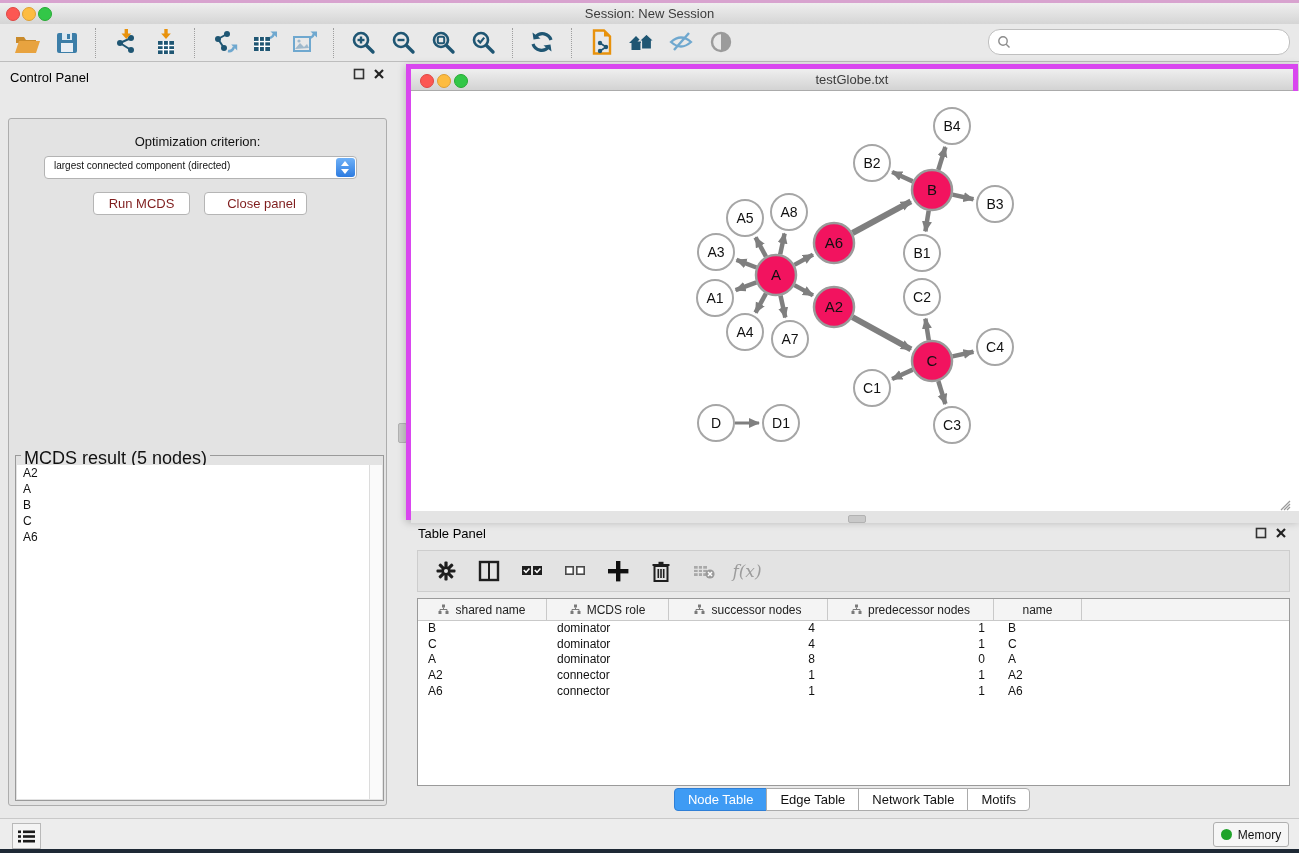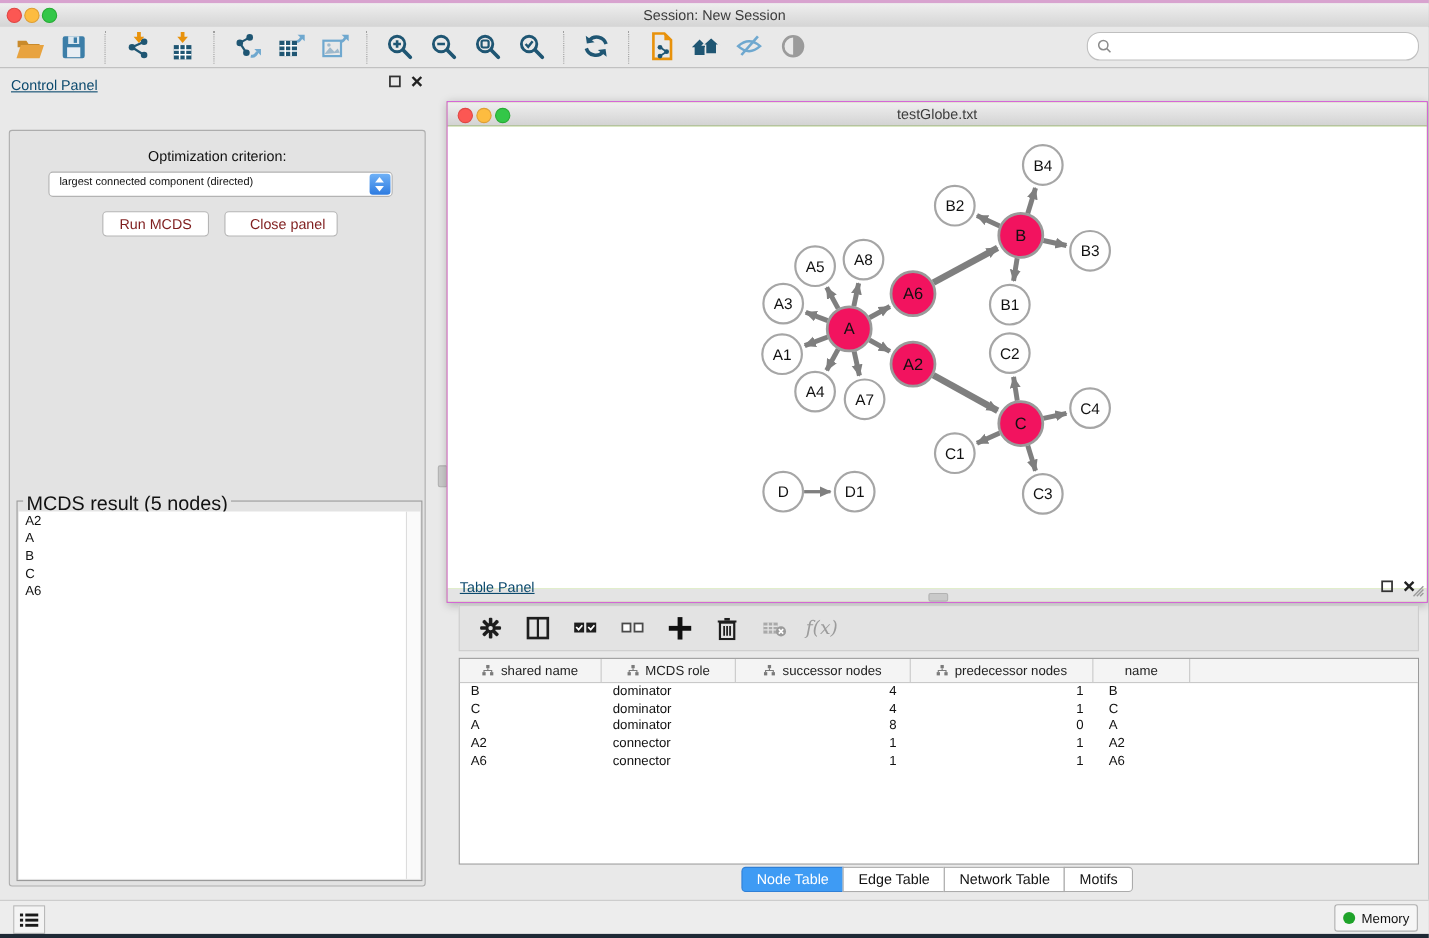--- a/index.html
+++ b/index.html
@@ -26,7 +26,7 @@
                 font-size:12px;background:transparent;}
   
   #control-panel{left:0;top:62px;width:397px;height:756px;}
-  .panel-title{font-size:13px;color:#0c4a6e;text-decoration:underline;}
+  .panel-title{font-size:13px;color:#000000;}
   .float-ic,.close-ic{position:absolute;top:6px;width:12px;height:12px;}
   .cp-tabs{position:absolute;top:33px;left:0;width:100%;display:flex;justify-content:center;}
   .tab{height:20px;line-height:20px;padding:0 13px;font-size:13px;background:#fff;color:#111;

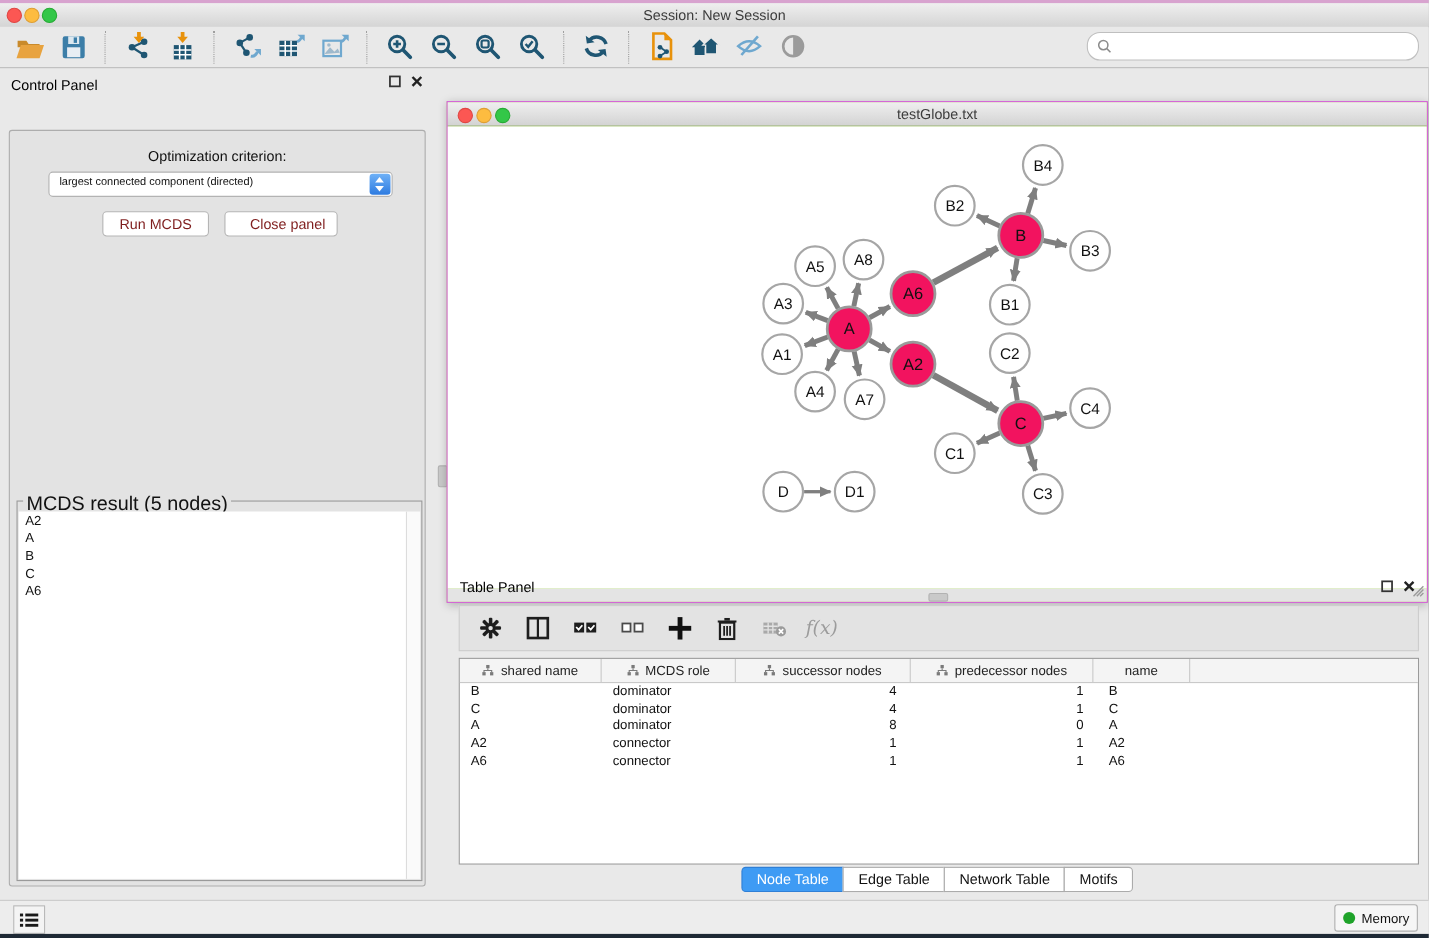--- a/index.html
+++ b/index.html
@@ -57,8 +57,8 @@
   
   #vsplit-thumb{left:398px;top:423px;width:7px;height:18px;background:#C9C9C9;border:1px solid #B2B2B2;border-radius:2px;}
   
-  #netwin{left:406px;top:64px;width:892px;height:456px;background:#bef264;border:1px solid #d946ef;
-          box-sizing:border-box;box-shadow:0 2px 8px rgba(0,0,0,0.25);margin-top:28px;}
+  #netwin{left:406px;top:64px;width:892px;height:456px;background:#a3a3a3;border:5px solid #d946ef;
+          box-sizing:border-box;box-shadow:0 2px 8px rgba(0,0,0,0.25);}
   #net-titlebar{position:absolute;left:0;top:0;width:100%;height:22px;background:linear-gradient(#EFEFEF,#D3D3D3);
                 border-bottom:1px solid #ABABAB;box-sizing:border-box;}
   #net-titlebar .dot{top:5px;}

